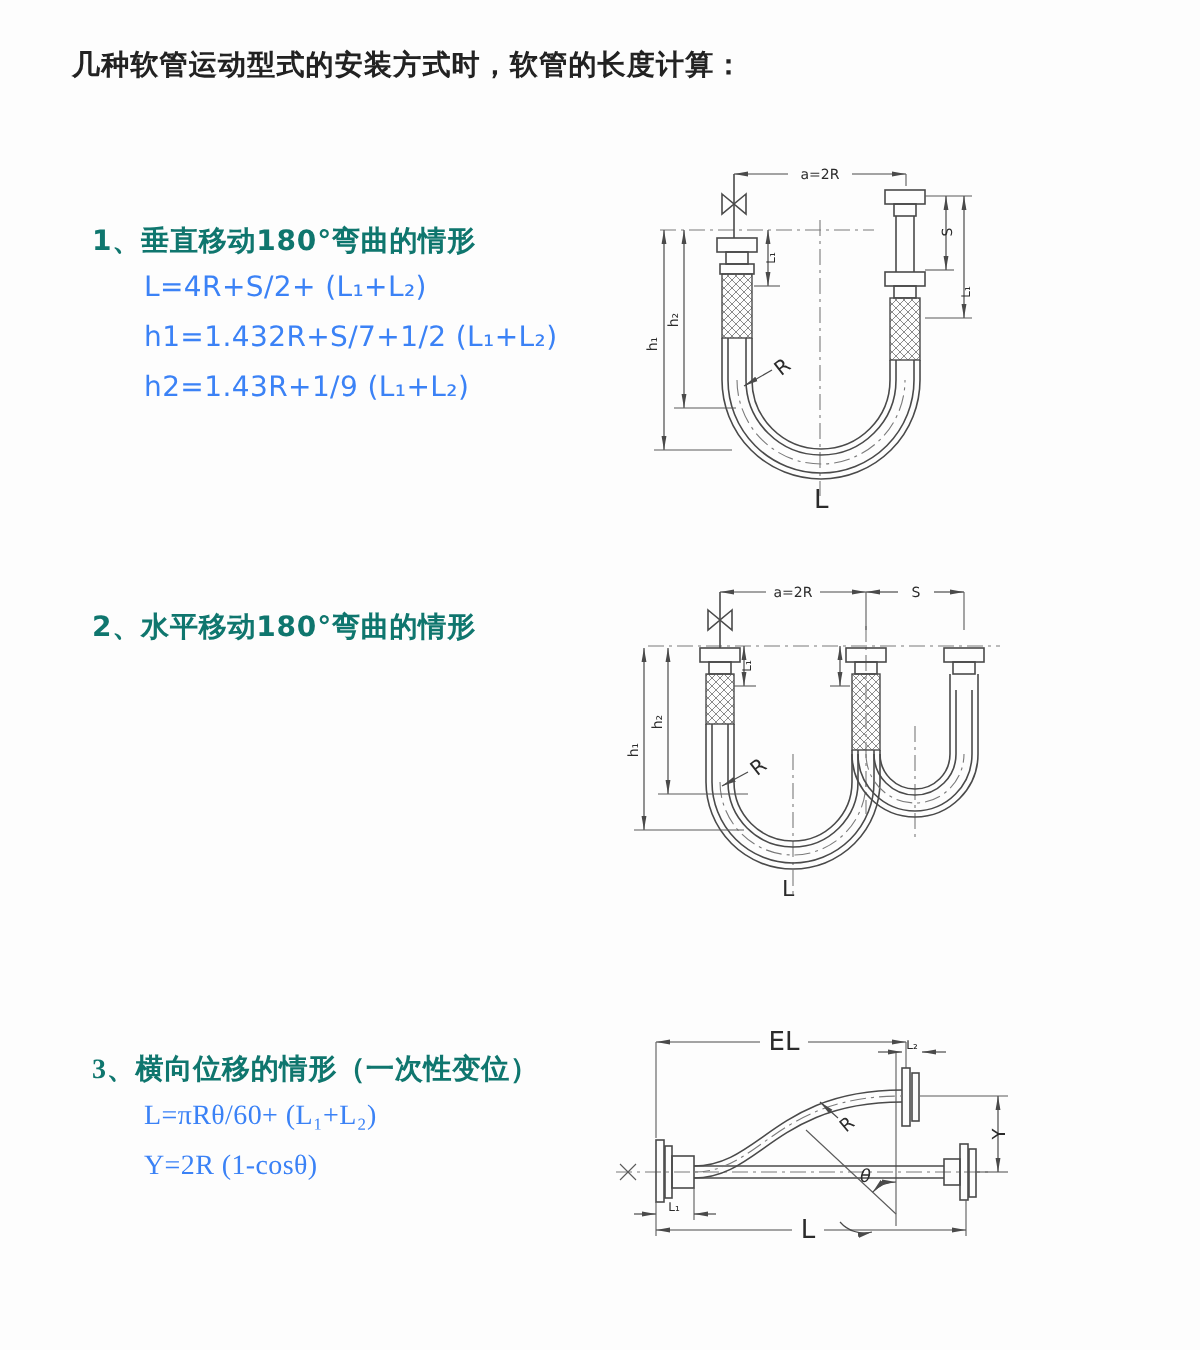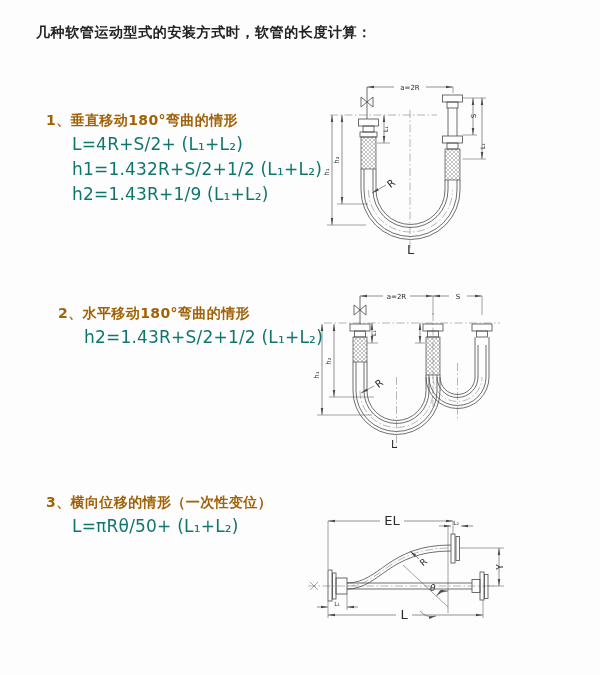--- a/index.html
+++ b/index.html
@@ -14,7 +14,7 @@
     font-size:14px;font-weight:bold;letter-spacing:0.6px;color:#222;
   }
   .sec{position:absolute;left:46px;}
-  .sec-heading{font-size:14px;font-weight:bold;letter-spacing:0.4px;height:20px;color:#a16207;}
+  .sec-heading{font-size:14px;font-weight:bold;letter-spacing:0.4px;height:20px;color:#0f766e;}
   .formula{
     margin-left:26px;height:25px;line-height:25px;
     font-size:17px;color:#0f766e;letter-spacing:0.2px;white-space:nowrap;

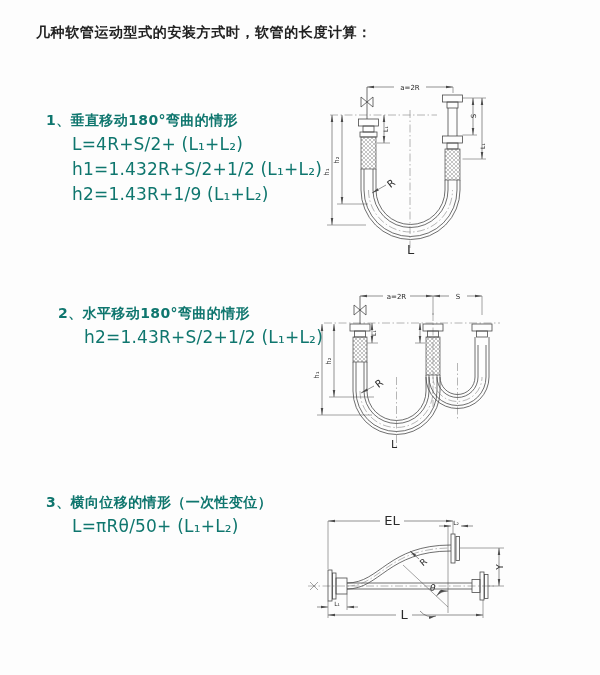--- a/index.html
+++ b/index.html
@@ -17,7 +17,7 @@
   .sec-heading{font-size:14px;font-weight:bold;letter-spacing:0.4px;height:20px;color:#0f766e;}
   .formula{
     margin-left:26px;height:25px;line-height:25px;
-    font-size:17px;color:#0f766e;letter-spacing:0.2px;white-space:nowrap;
+    font-size:14px;color:#3b82f6;letter-spacing:0.2px;white-space:nowrap;
   }
   #sec1{top:112px;}
   #sec2{top:305px;margin-left:12px;}

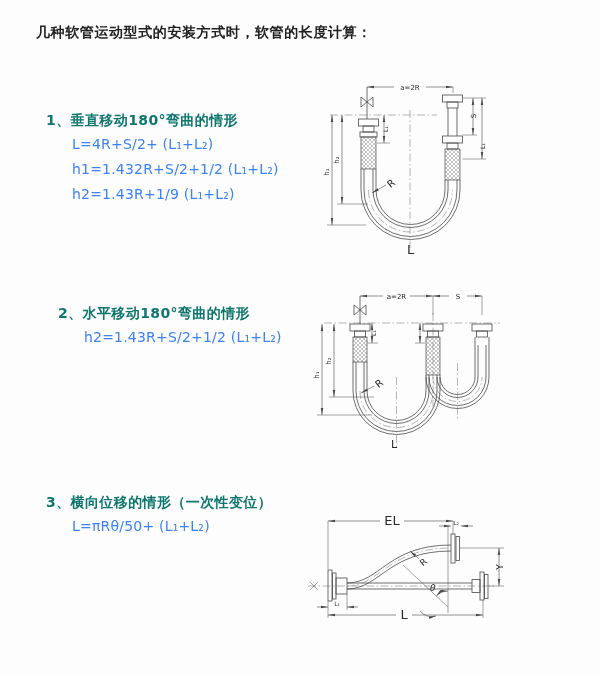--- a/index.html
+++ b/index.html
@@ -49,7 +49,7 @@
   <div class="sec" id="sec1">
     <div class="sec-heading">1、垂直移动180°弯曲的情形</div>
     <div class="formula">L=4R+S/2+ (L₁+L₂)</div>
-    <div class="formula">h1=1.432R+S/2+1/2 (L₁+L₂)</div>
+    <div class="formula">h1=1.432R+S/7+1/2 (L₁+L₂)</div>
     <div class="formula">h2=1.43R+1/9 (L₁+L₂)</div>
   </div>
 

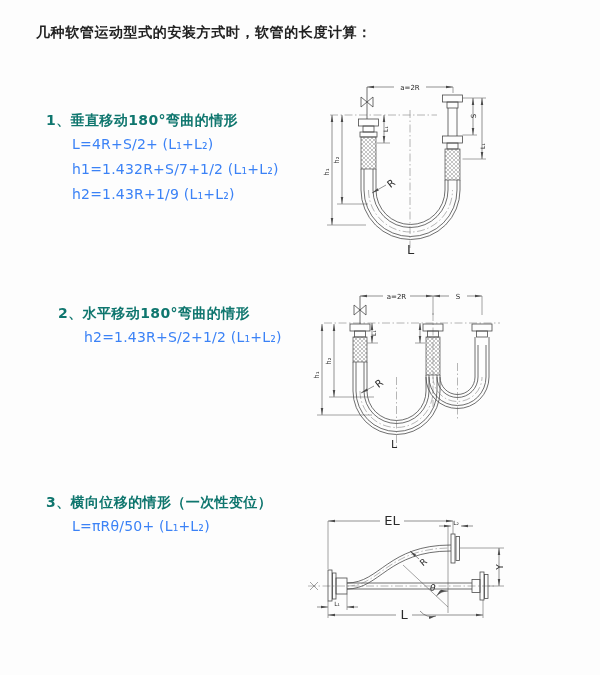--- a/index.html
+++ b/index.html
@@ -20,7 +20,7 @@
     font-size:14px;color:#3b82f6;letter-spacing:0.2px;white-space:nowrap;
   }
   #sec1{top:112px;}
-  #sec2{top:305px;margin-left:12px;}
+  #sec2{top:305px;}
   #sec3{top:494px;}
   .diag{position:absolute;}
   #d1{left:310px;top:72px;}

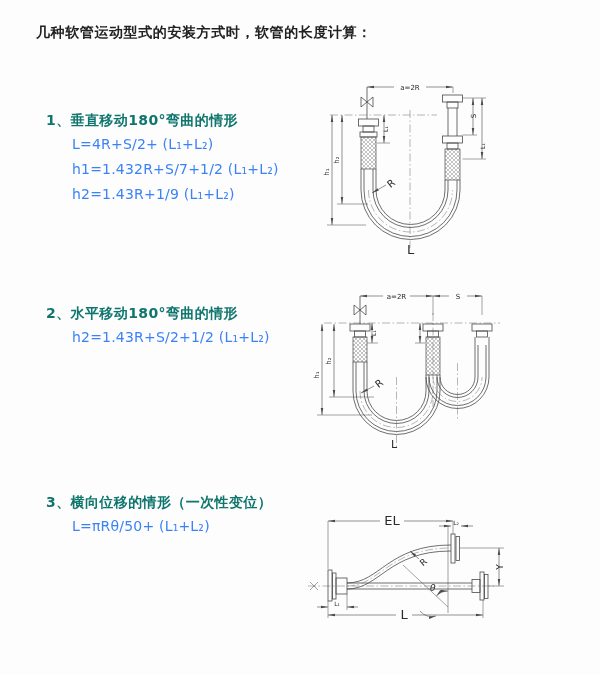--- a/index.html
+++ b/index.html
@@ -55,7 +55,6 @@
 
   <div class="sec" id="sec2">
     <div class="sec-heading">2、水平移动180°弯曲的情形</div>
-    <div class="formula">h2=1.43R+S/2+1/2 (L₁+L₂)</div>
   </div>
 
   <div class="sec" id="sec3">

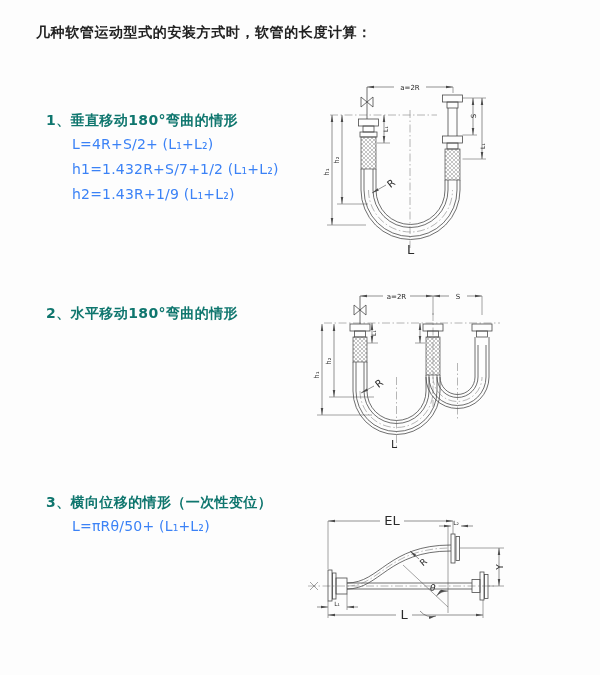--- a/index.html
+++ b/index.html
@@ -21,7 +21,7 @@
   }
   #sec1{top:112px;}
   #sec2{top:305px;}
-  #sec3{top:494px;}
+  #sec3{top:526px;font-family:Liberation Serif, serif;}
   .diag{position:absolute;}
   #d1{left:310px;top:72px;}
   #d2{left:310px;top:285px;}

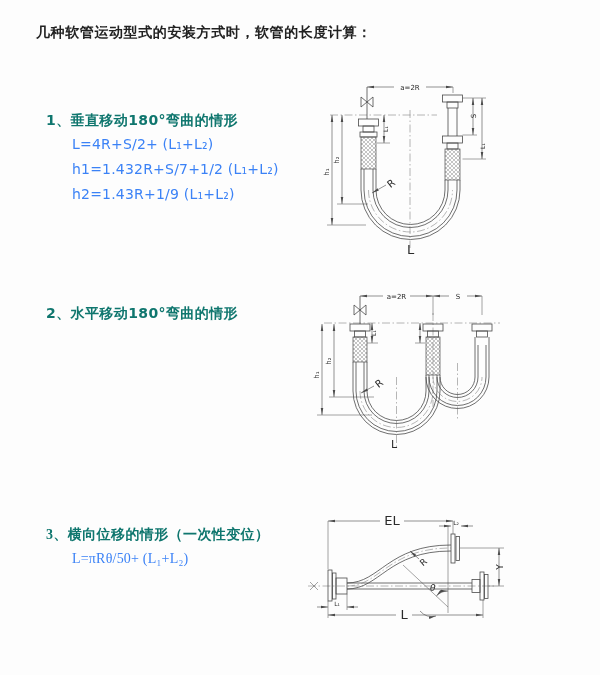--- a/index.html
+++ b/index.html
@@ -59,7 +59,7 @@
 
   <div class="sec" id="sec3">
     <div class="sec-heading">3、横向位移的情形（一次性变位）</div>
-    <div class="formula">L=πRθ/50+ (L₁+L₂)</div>
+    <div class="formula">L=πRθ/60+ (L₁+L₂)</div>
   </div>
 
   <svg class="diag" id="d1" width="290" height="198" viewBox="0 0 290 198">

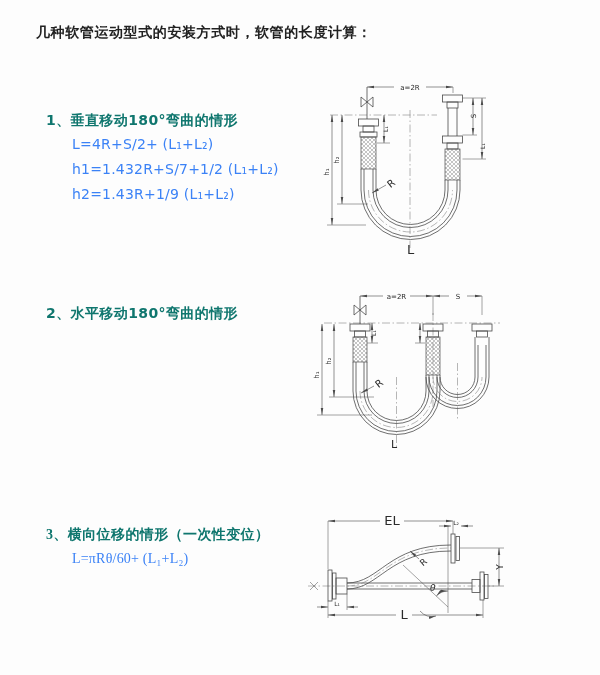--- a/index.html
+++ b/index.html
@@ -60,6 +60,7 @@
   <div class="sec" id="sec3">
     <div class="sec-heading">3、横向位移的情形（一次性变位）</div>
     <div class="formula">L=πRθ/60+ (L₁+L₂)</div>
+    <div class="formula">Y=2R (1-cosθ)</div>
   </div>
 
   <svg class="diag" id="d1" width="290" height="198" viewBox="0 0 290 198">

